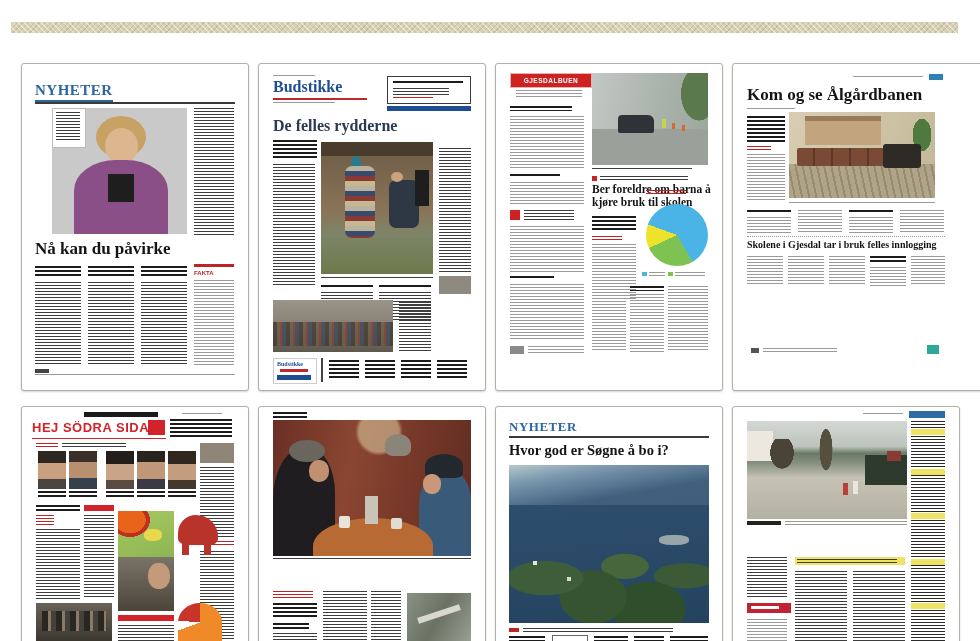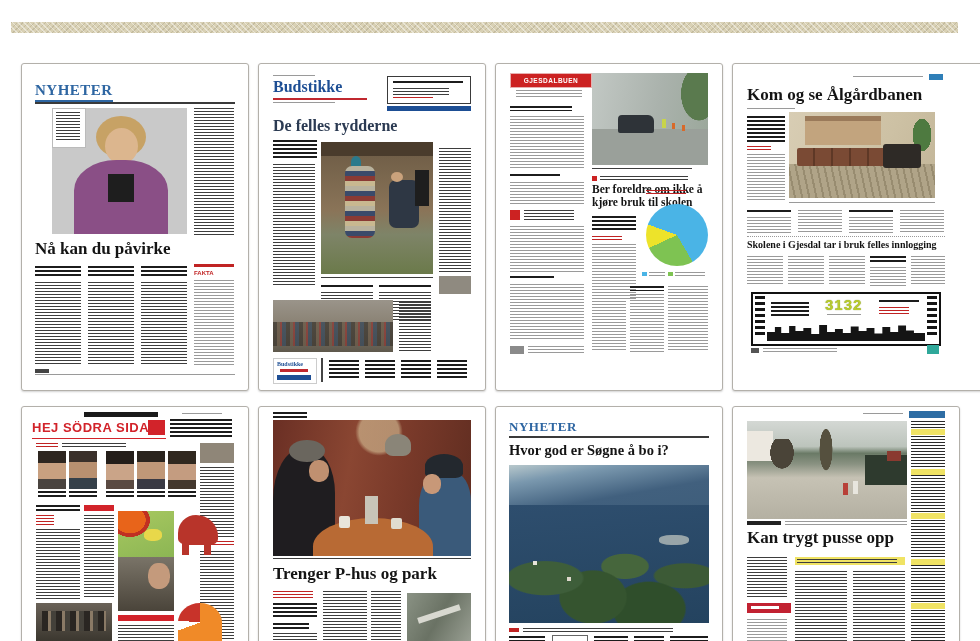--- a/index.html
+++ b/index.html
@@ -148,7 +148,7 @@
   <div class="abs" style="left:96px;top:112px;width:5px;height:5px;background:#cc2222;"></div>
   <div class="tx" style="left:104px;top:112px;width:88px;height:4px;"></div>
 
-  <div class="hl" style="left:96px;top:120px;font-size:11.5px;">Ber foreldre om ikke å</div>
+  <div class="hl" style="left:96px;top:120px;font-size:11.5px;">Ber foreldre om barna å</div>
   <div class="hl" style="left:96px;top:133px;font-size:11.5px;">kjøre bruk til skolen</div>
 
   <div class="txb" style="left:96px;top:152px;width:44px;height:16px;"></div>

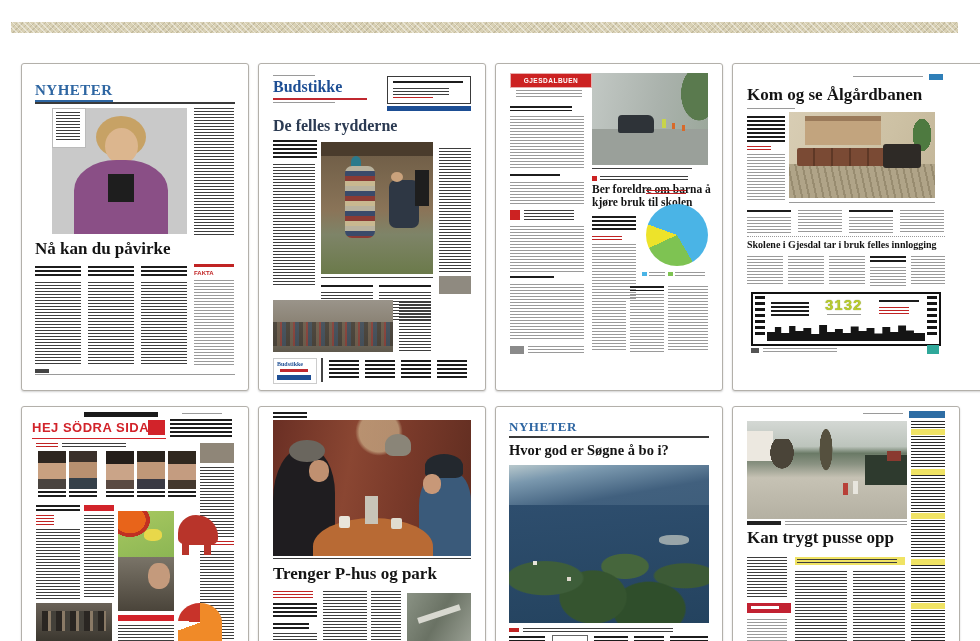--- a/index.html
+++ b/index.html
@@ -205,16 +205,6 @@
   <div class="tx txl" style="left:137px;top:203px;width:36px;height:19px;"></div>
   <div class="tx txl" style="left:178px;top:192px;width:34px;height:30px;"></div>
 
-  <div class="abs" style="left:18px;top:228px;width:186px;height:50px;border:2px solid #111;background:#fff;">
-    <div class="adcol" style="left:2px;top:2px;height:42px;"></div>
-    <div class="adcol" style="right:2px;top:2px;height:42px;"></div>
-    <div class="txb" style="left:18px;top:8px;width:38px;height:14px;"></div>
-    <div class="abs" style="left:72px;top:2px;font-size:15px;font-weight:bold;color:#b9cc2e;text-shadow:0 0 1px #6a7a10;letter-spacing:1px;">3132</div>
-    <div class="tx txl" style="left:74px;top:20px;width:34px;height:3px;"></div>
-    <div class="txb" style="left:126px;top:6px;width:40px;height:4px;"></div>
-    <div class="tx txr" style="left:126px;top:13px;width:30px;height:8px;"></div>
-    <div class="skyline" style="left:14px;right:14px;bottom:3px;height:20px;"></div>
-  </div>
   <div class="abs" style="left:18px;top:284px;width:8px;height:5px;background:#555;"></div>
   <div class="tx txl" style="left:30px;top:284px;width:74px;height:4px;"></div>
   <div class="abs" style="left:194px;top:281px;width:12px;height:9px;background:#2fa89a;"></div>

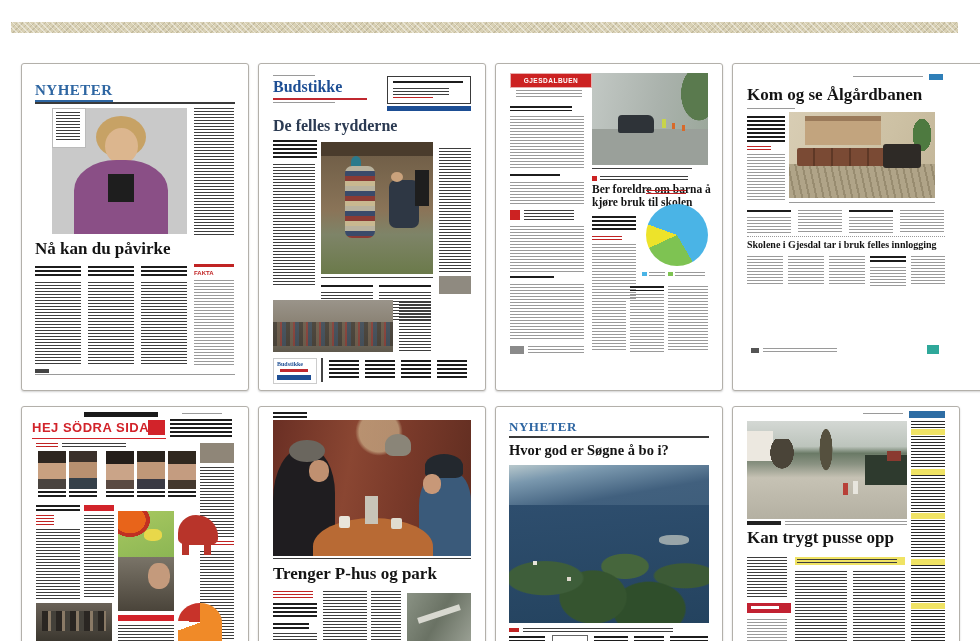--- a/index.html
+++ b/index.html
@@ -356,7 +356,6 @@
   <div class="abs" style="left:178px;top:152px;width:34px;height:6px;background:#f0e364;"></div>
   <div class="abs" style="left:178px;top:196px;width:34px;height:6px;background:#f0e364;"></div>
 
-  <div class="hl" style="left:14px;top:122px;font-size:17px;">Kan trygt pusse opp</div>
 
   <div class="tx" style="left:14px;top:150px;width:40px;height:40px;"></div>
   <div class="abs" style="left:14px;top:196px;width:44px;height:10px;background:#c22232;">

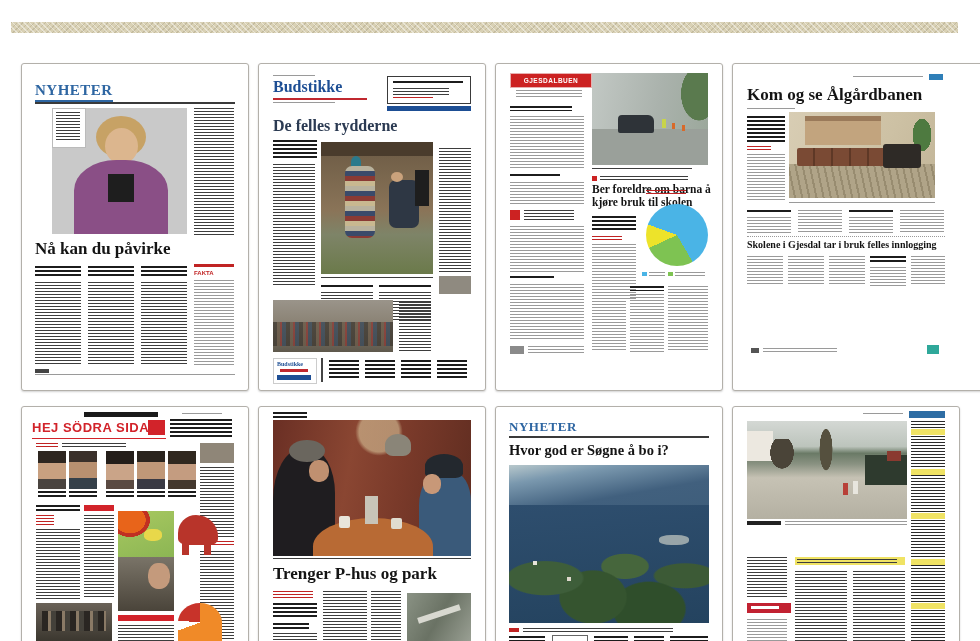--- a/index.html
+++ b/index.html
@@ -289,7 +289,6 @@
   </div>
   <div class="tx" style="left:14px;top:151px;width:198px;height:3px;"></div>
 
-  <div class="hl" style="left:14px;top:158px;font-size:17px;">Trenger P-hus og park</div>
 
   <div class="tx txr" style="left:14px;top:184px;width:40px;height:8px;"></div>
   <div class="txb" style="left:14px;top:196px;width:44px;height:16px;"></div>

